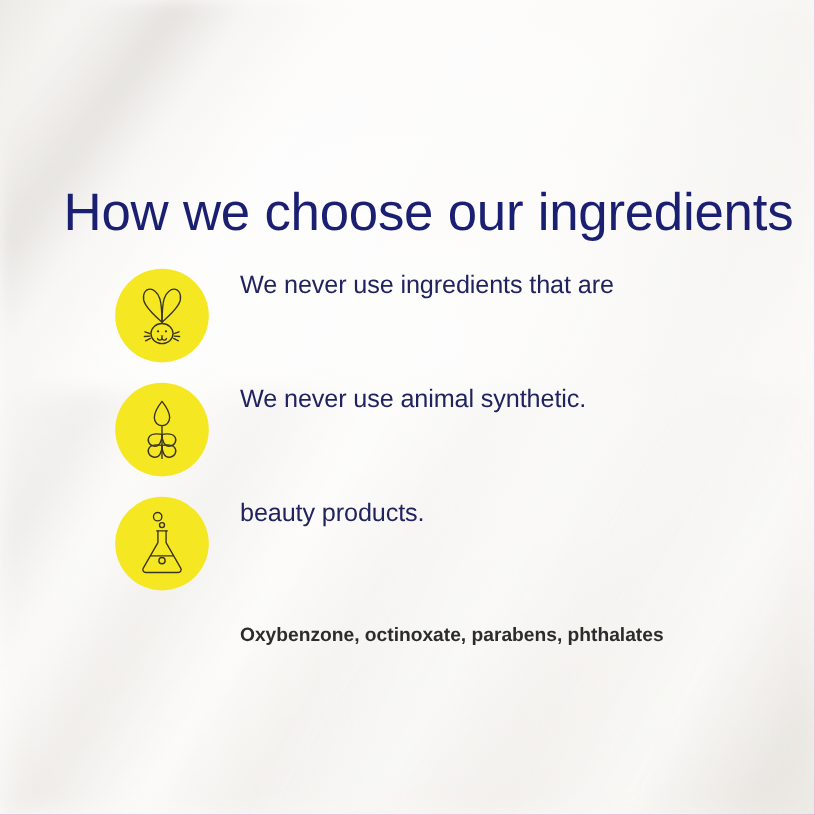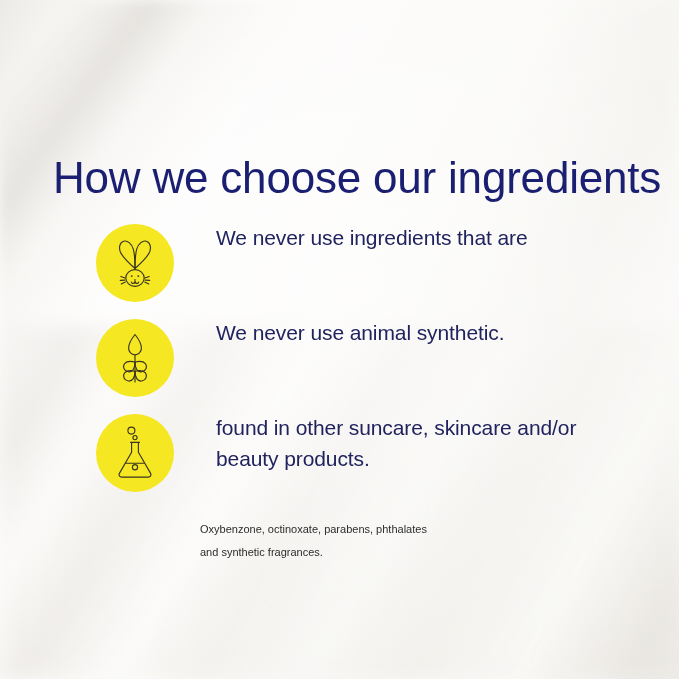--- a/index.html
+++ b/index.html
@@ -141,7 +141,7 @@
 
   .item-text {
     position: absolute;
-    left: 120px;
+    left: 104px;
     top: -2px;
     width: 420px;
     color: #20235e;

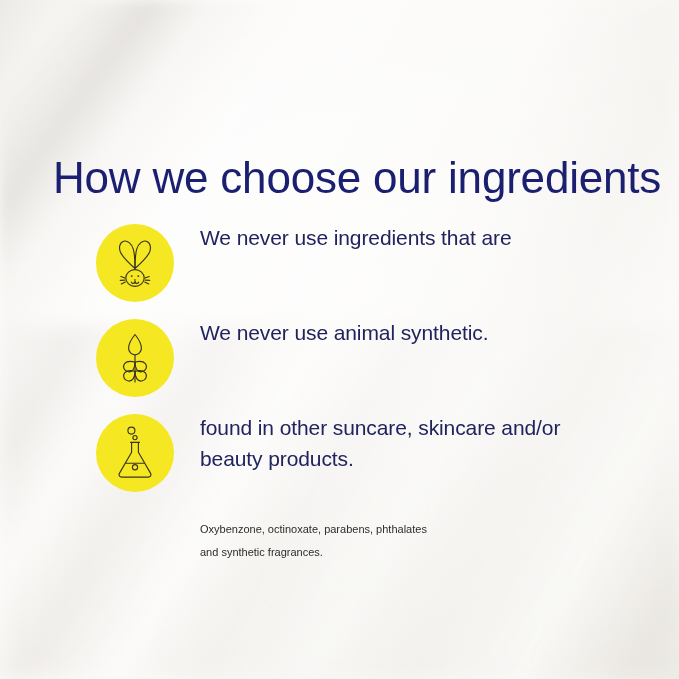--- a/index.html
+++ b/index.html
@@ -249,7 +249,6 @@
           </svg>
         </span>
         <div class="item-text">
-          <span class="line">found in other suncare, skincare and/or</span>
           <span class="line">beauty products.</span>
         </div>
         <div class="item-note">

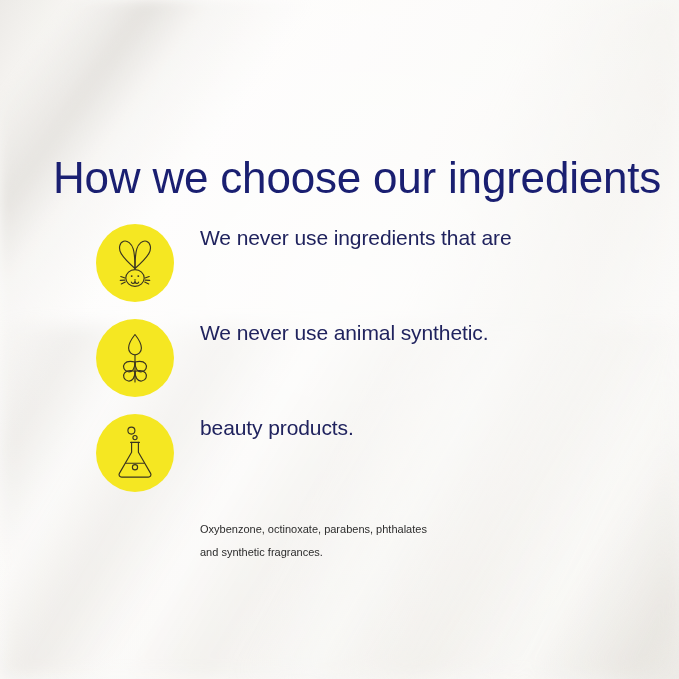--- a/index.html
+++ b/index.html
@@ -158,8 +158,8 @@
     top: 104px;
     width: 400px;
     color: #2c2c2c;
-    font-size: 11px;
-    font-weight: 400;
+    font-size: 16px;
+    font-weight: 700;
     line-height: 23px;
     letter-spacing: 0px;
   }

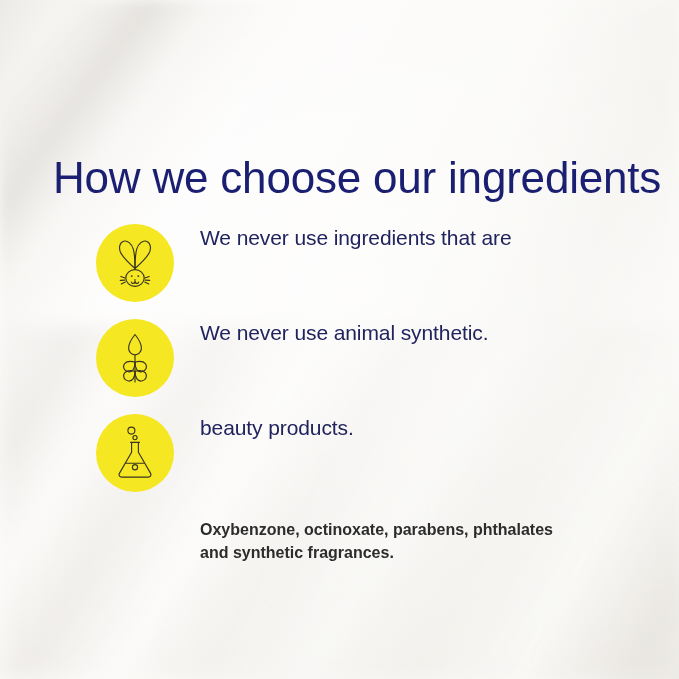--- a/index.html
+++ b/index.html
@@ -253,7 +253,6 @@
         </div>
         <div class="item-note">
           <span class="line">Oxybenzone, octinoxate, parabens, phthalates</span>
-          <span class="line">and synthetic fragrances.</span>
         </div>
       </div>
 

